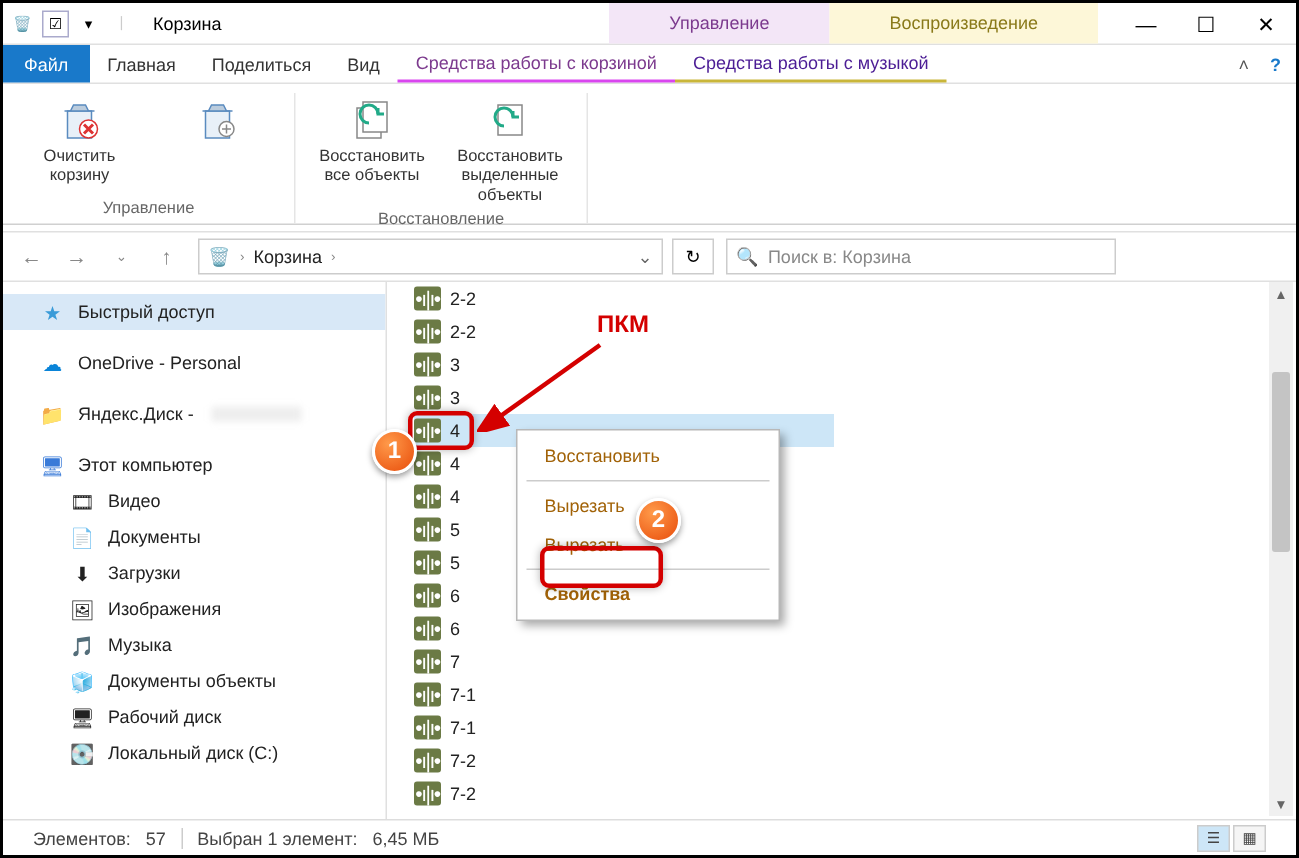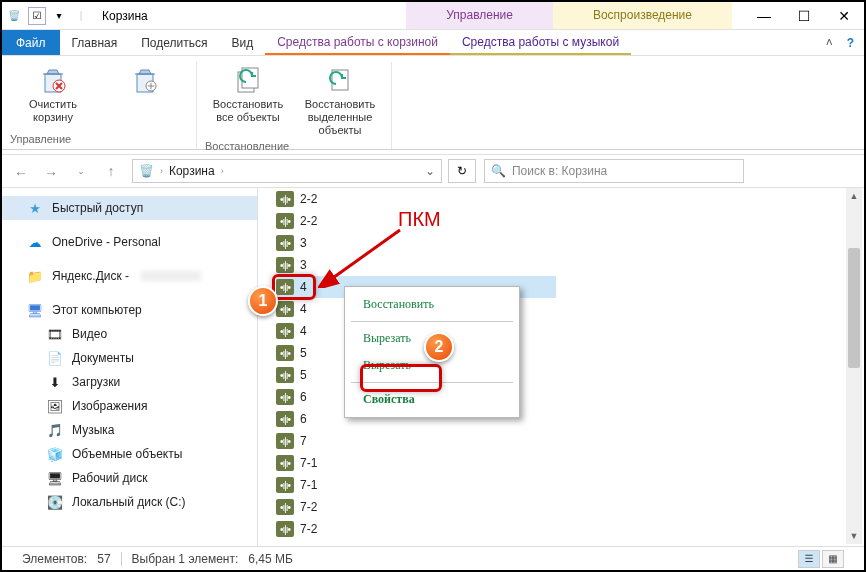--- a/index.html
+++ b/index.html
@@ -22,7 +22,7 @@
 .menurow { height: 26px; display: flex; align-items: stretch; background: #fff; border-bottom: 1px solid #e0e0e0; }
 .filetab { background: #1979ca; color: #fff; padding: 0 14px; display: flex; align-items: center; }
 .mtab { padding: 0 12px; display: flex; align-items: center; color: #333; }
-.mtab.purple { border-bottom: 2px solid #f97316; color: #7c3a8e; }
+.mtab.purple { border-bottom: 2px solid #d946ef; color: #7c3a8e; }
 .mtab.yellow { border-bottom: 2px solid #c9b63a; color: #4c1d95; }
 .ribhelp { margin-left: auto; display: flex; align-items: center; gap: 14px; padding-right: 10px; color: #555; }
 

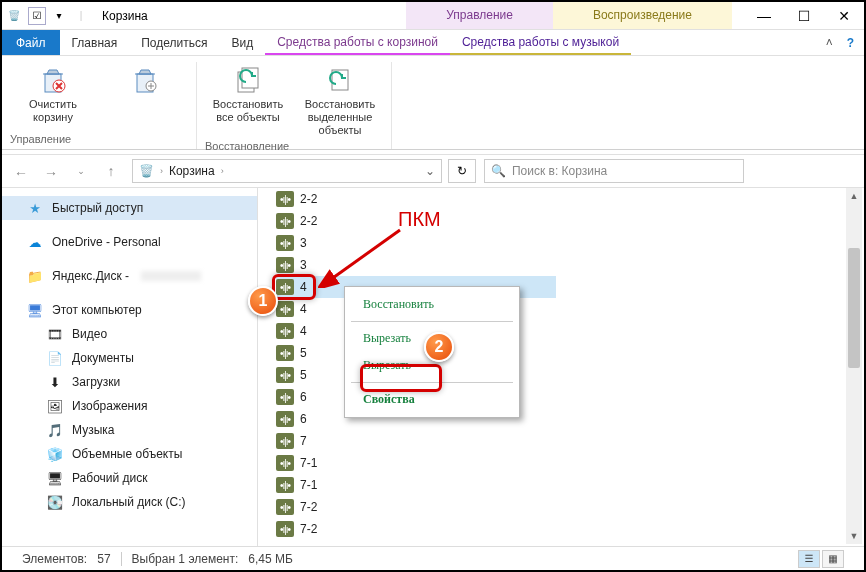--- a/index.html
+++ b/index.html
@@ -28,7 +28,7 @@
 
 
 .ribbon { height: 94px; background: #fff; border-bottom: 1px solid #d0d0d0; display: flex; padding-top: 6px; }
-.rgroup { display: flex; flex-direction: column; border-right: 1px solid #e5e5e5; padding: 0 8px; }
+.rgroup { display: flex; flex-direction: column; align-items: center; border-right: 1px solid #e5e5e5; padding: 0 8px; }
 .rbtns { display: flex; gap: 6px; flex: 1; }
 .rbtn { display: flex; flex-direction: column; align-items: center; width: 86px; text-align: center; color: #333; gap: 2px; padding-top: 2px; }
 .rbtn .ric { width: 32px; height: 32px; }

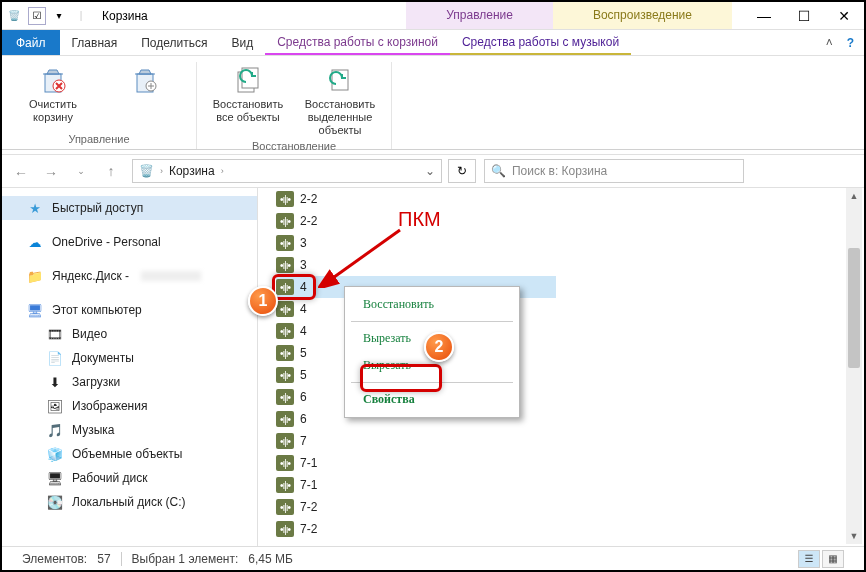--- a/index.html
+++ b/index.html
@@ -59,7 +59,7 @@
 .flist { position: absolute; left: 18px; top: 0; }
 .frow { display: flex; align-items: center; gap: 6px; height: 22px; }
 .frow.sel { background: #cde6f7; width: 280px; }
-.fico { width: 18px; height: 16px; background: #6b7a45; border-radius: 2px; display: flex; align-items: center; justify-content: center; color: #fff; font-size: 10px; letter-spacing: -1px; }
+.fico { width: 18px; height: 16px; background: #6b7a45; border-radius: 2px; display: flex; align-items: center; justify-content: center; color: #fff; font-size: 14px; letter-spacing: -1px; }
 .fname { color: #222; }
 
 .highlight1 { position: absolute; border: 3px solid #d40000; border-radius: 6px; box-shadow: 0 0 6px rgba(0,0,0,0.3); pointer-events: none; }

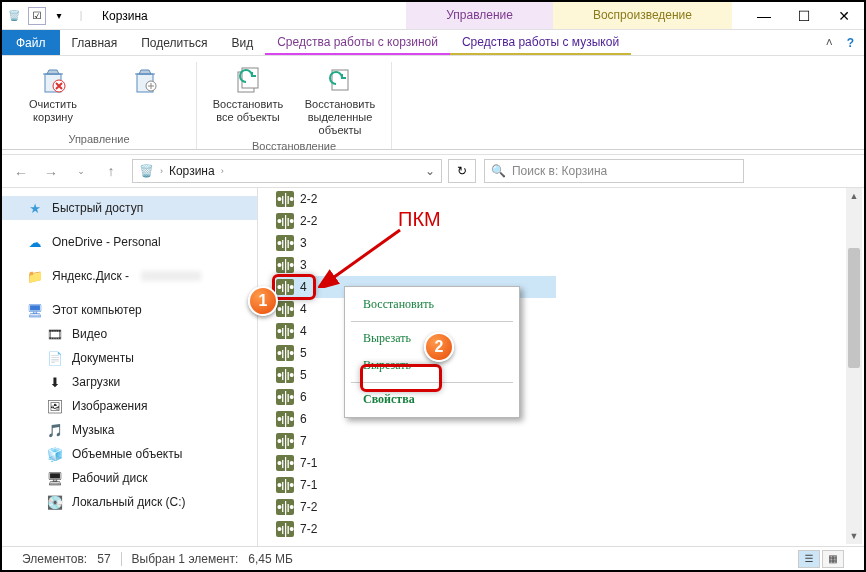--- a/index.html
+++ b/index.html
@@ -74,7 +74,7 @@
 .badge.b1 { left: -10px; top: 98px; }
 .badge.b2 { left: 166px; top: 144px; }
 
-.pkm { position: absolute; left: 140px; top: 20px; color: #d40000; font-size: 20px; font-weight: 400; }
+.pkm { position: absolute; left: 140px; top: 20px; color: #d40000; font-size: 16px; font-weight: 700; }
 .arrow-svg { position: absolute; left: 60px; top: 40px; pointer-events: none; }
 
 

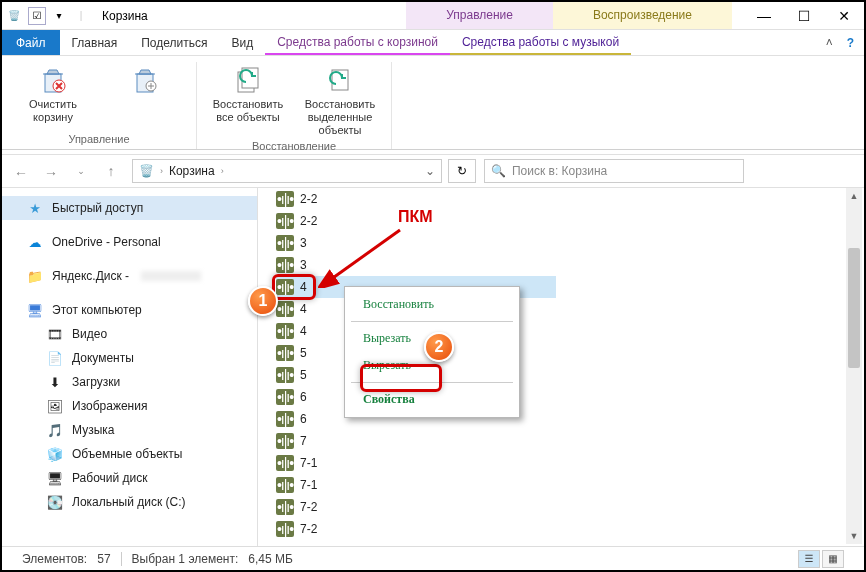--- a/index.html
+++ b/index.html
@@ -67,7 +67,7 @@
 .highlight1.b { left: 102px; top: 176px; width: 82px; height: 28px; }
 
 .ctxmenu { position: absolute; left: 86px; top: 98px; width: 176px; background: #fff; border: 1px solid #b8b8b8; box-shadow: 3px 3px 6px rgba(0,0,0,0.35); padding: 4px 0; }
-.ctxitem { padding: 6px 18px; color: #15803d; font-family: Liberation Serif, serif; }
+.ctxitem { padding: 6px 18px; color: #a16207; }
 .ctxsep { height: 1px; background: #ccc; margin: 3px 6px; }
 
 .badge { position: absolute; width: 30px; height: 30px; border-radius: 50%; background: radial-gradient(circle at 35% 30%, #ff9a4a, #e84c0a); border: 2px solid #fff; box-shadow: 0 2px 4px rgba(0,0,0,0.4); color: #fff; font-weight: bold; font-size: 16px; display: flex; align-items: center; justify-content: center; }

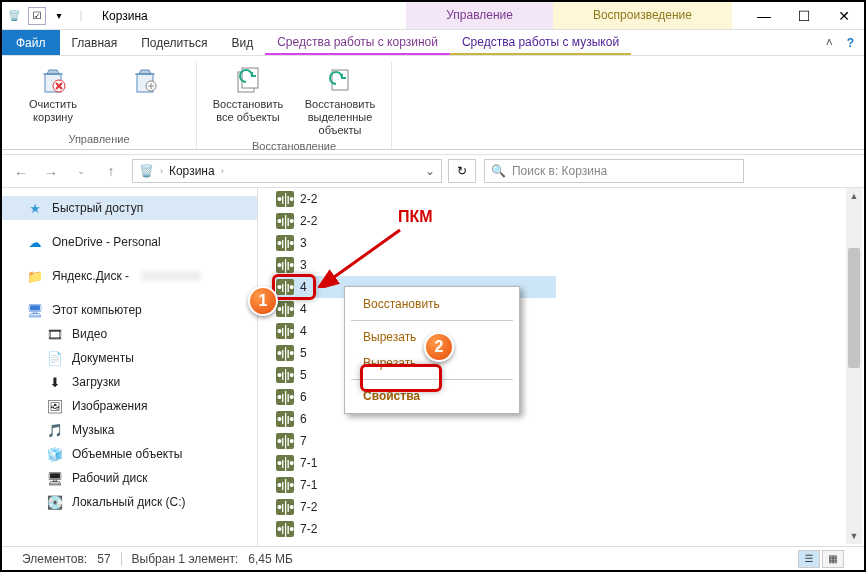--- a/index.html
+++ b/index.html
@@ -239,7 +239,7 @@
           </div>
         <div class="sbitem">
             <span class="sbic">🧊</span>
-            <span>Объемные объекты</span>
+            <span>Документы объекты</span>
           </div>
         <div class="sbitem">
             <span class="sbic">🖥</span>

